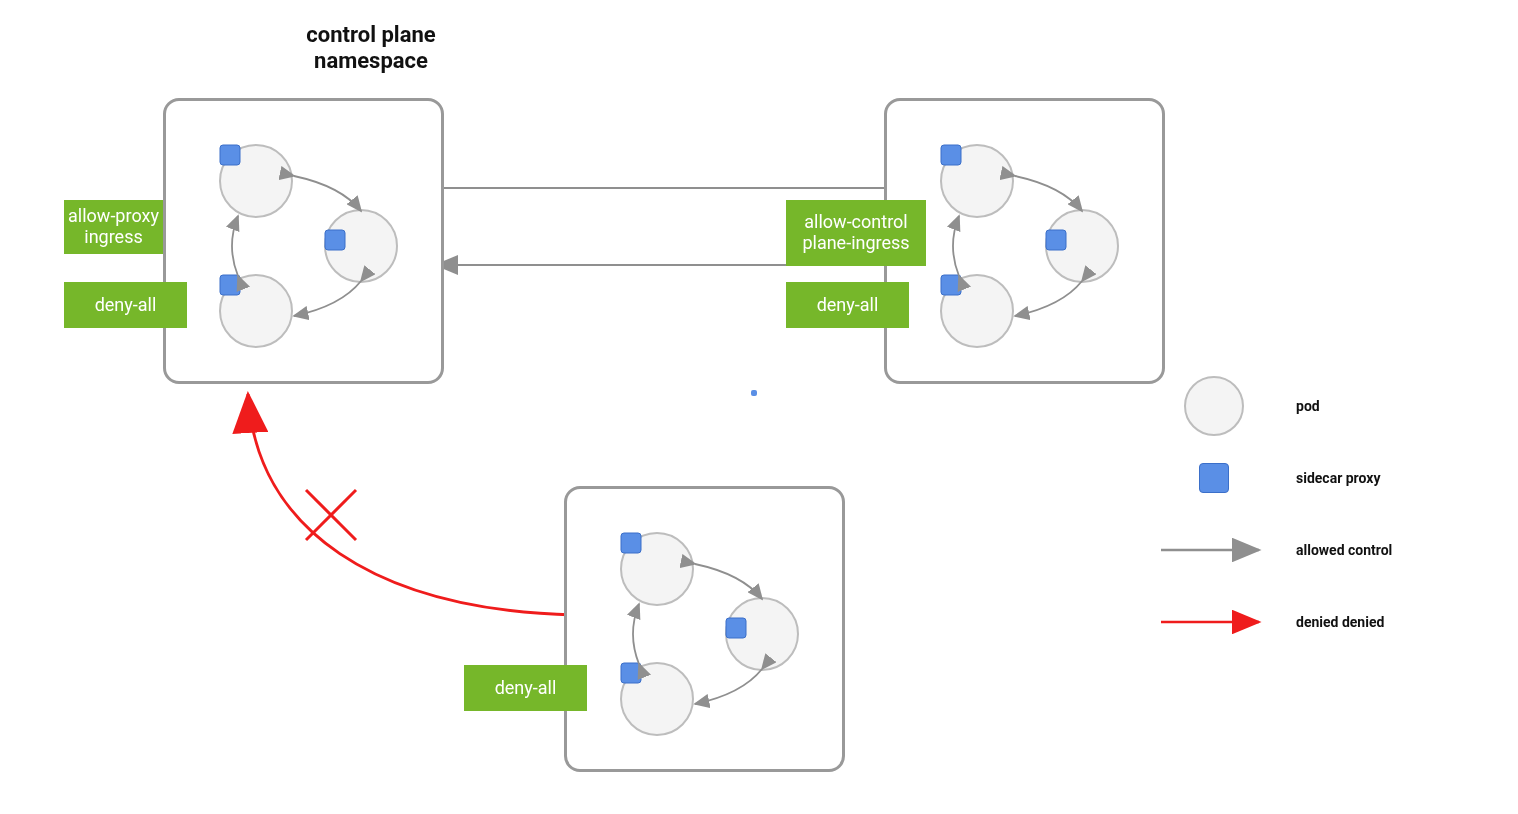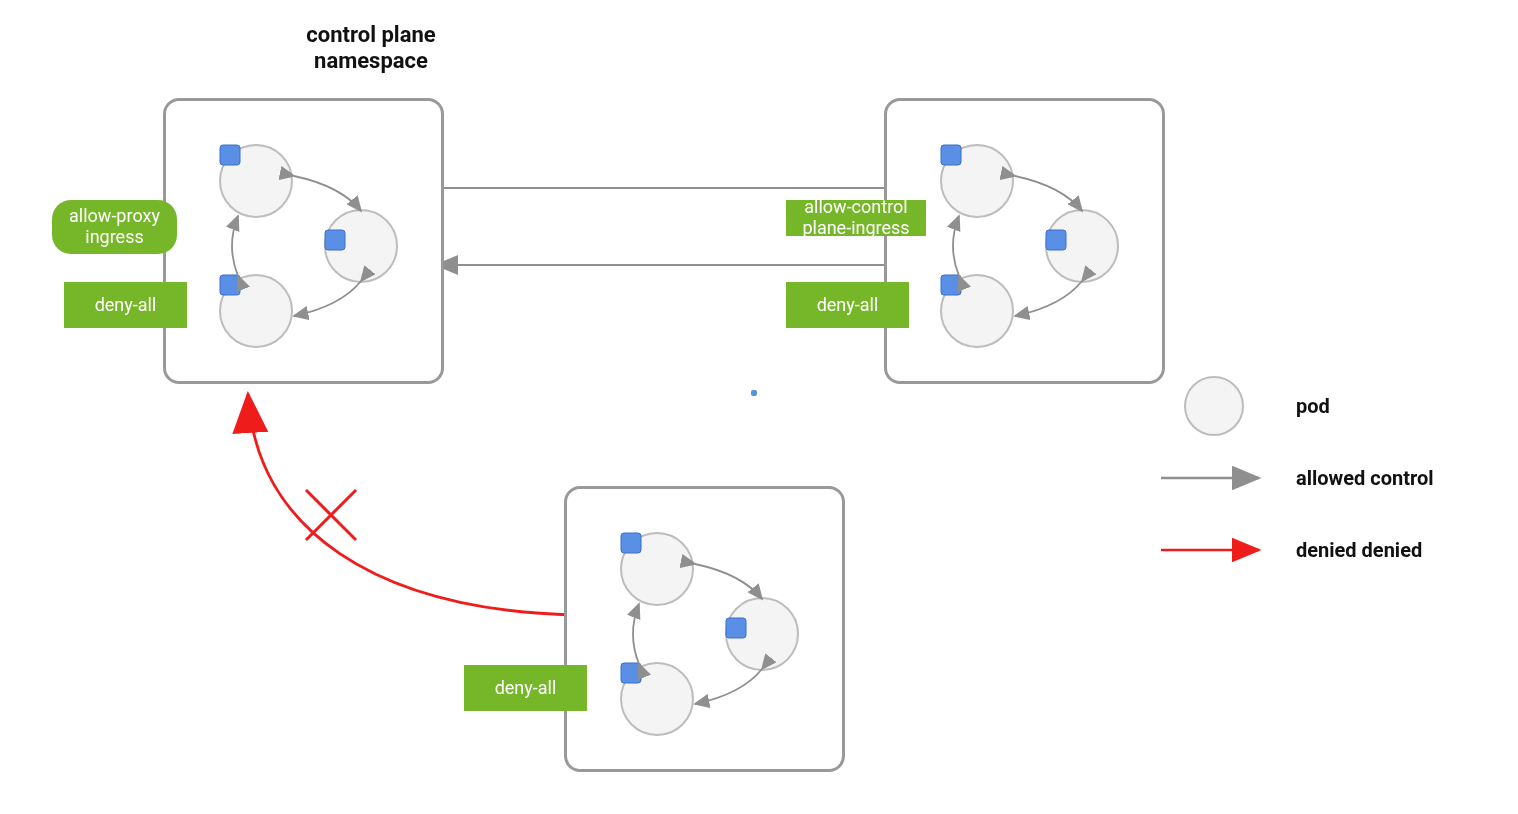--- a/index.html
+++ b/index.html
@@ -145,7 +145,7 @@
     </svg>
   </div>
 
-  <div class="policy-badge" style="left:36px; top:200px; width:125px; height:54px;border-radius:19px;">allow-proxy
+  <div class="policy-badge" style="left:48px; top:200px; width:99px; height:54px;">allow-proxy
 ingress</div>
   <div class="policy-badge" style="left:48px; top:282px; width:123px; height:46px;">deny-all</div>
 

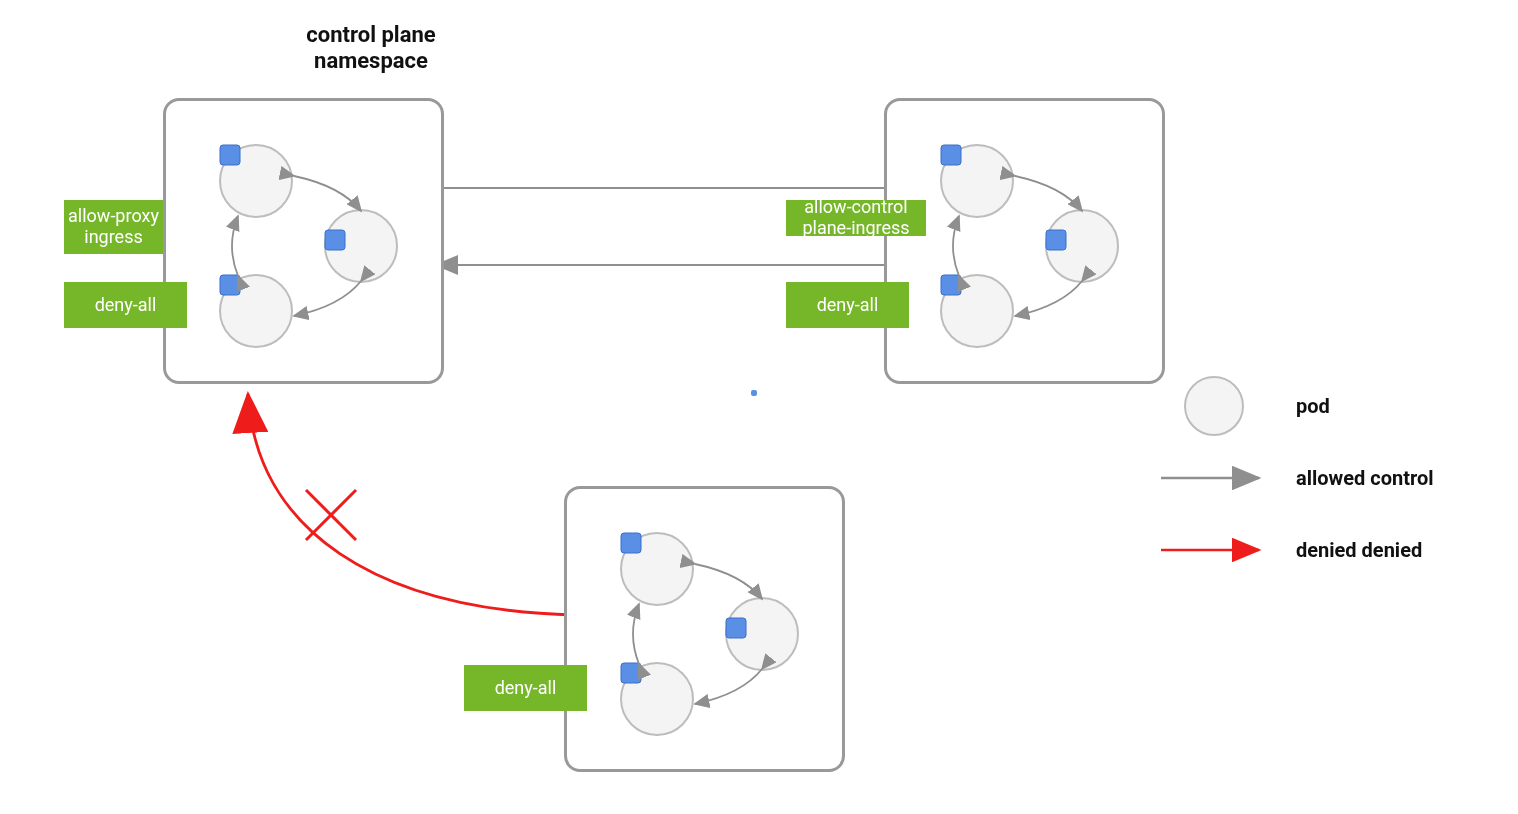--- a/index.html
+++ b/index.html
@@ -168,7 +168,7 @@
     </svg>
   </div>
 
-  <div class="policy-badge" style="left:770px; top:200px; width:140px; height:36px;">allow-control
+  <div class="policy-badge" style="left:770px; top:200px; width:140px; height:66px;">allow-control
 plane-ingress</div>
   <div class="policy-badge" style="left:770px; top:282px; width:123px; height:46px;">deny-all</div>
 

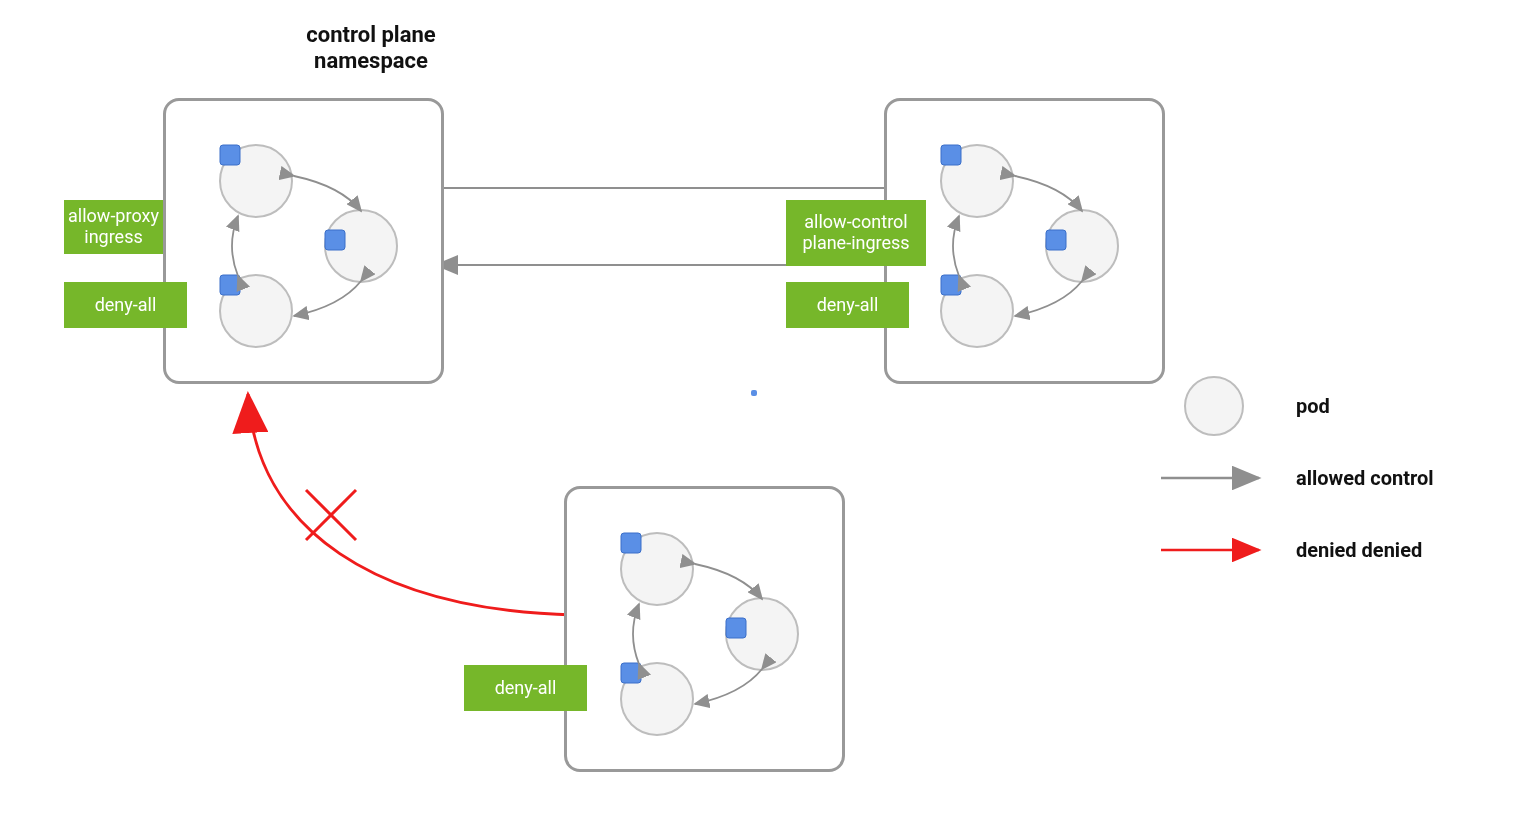--- a/index.html
+++ b/index.html
@@ -65,7 +65,7 @@
   }
   .legend-label {
     font-weight: 700;
-    font-size: 20px;
+    font-size: 14px;
     color: #111;
   }
   .legend-pod-circle {

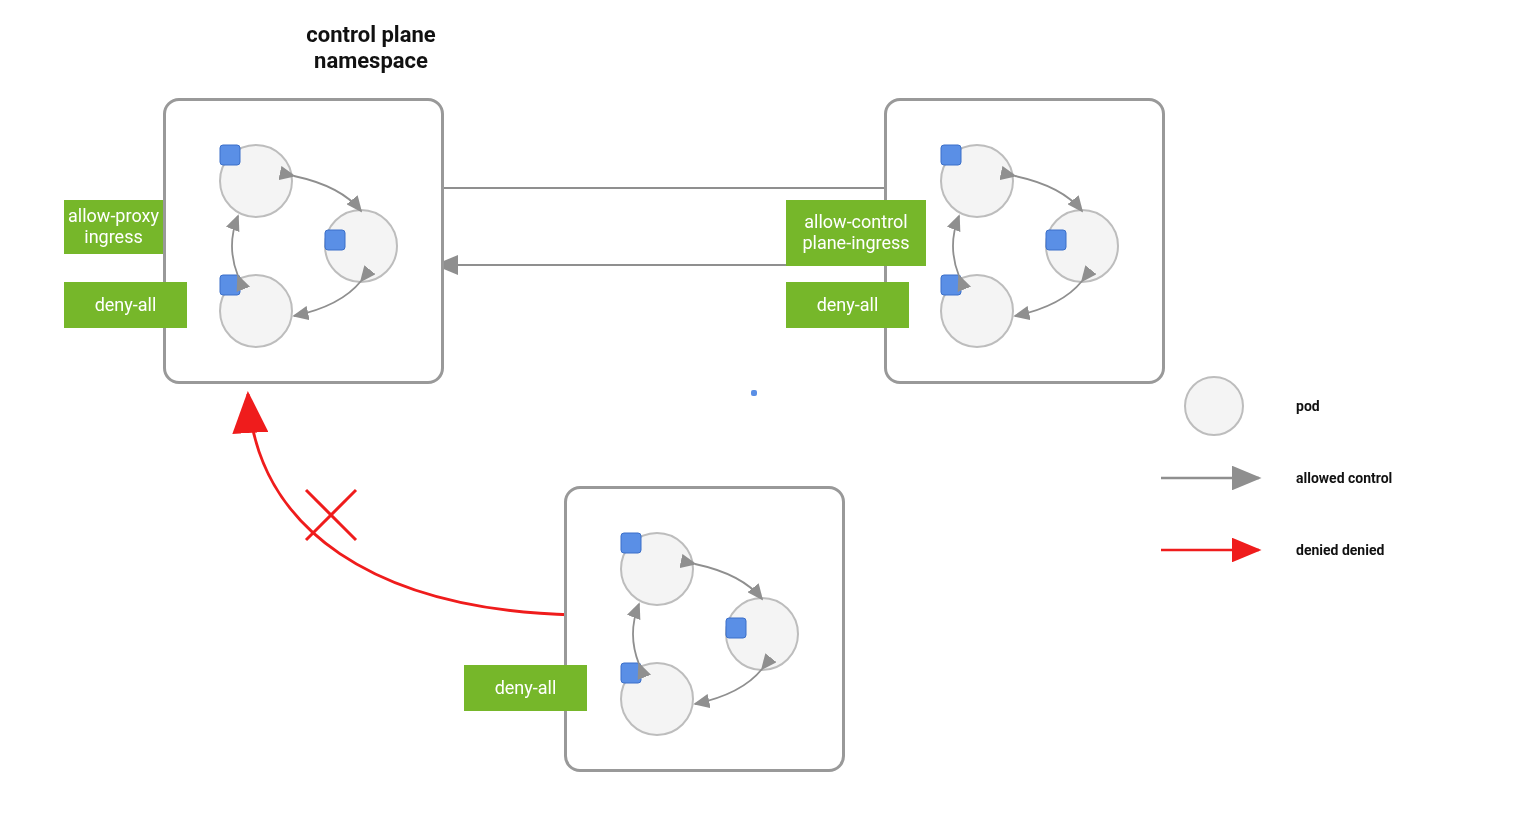--- a/index.html
+++ b/index.html
@@ -203,6 +203,12 @@
     </div>
     <div class="legend-row">
       <div class="legend-icon">
+        <div class="legend-proxy-square"></div>
+      </div>
+      <div class="legend-label">sidecar proxy</div>
+    </div>
+    <div class="legend-row">
+      <div class="legend-icon">
         <svg class="legend-arrow-svg" viewBox="0 0 110 24">
           <defs>
             <marker id="lg-grey" markerWidth="12" markerHeight="10" refX="11" refY="5" orient="auto">

